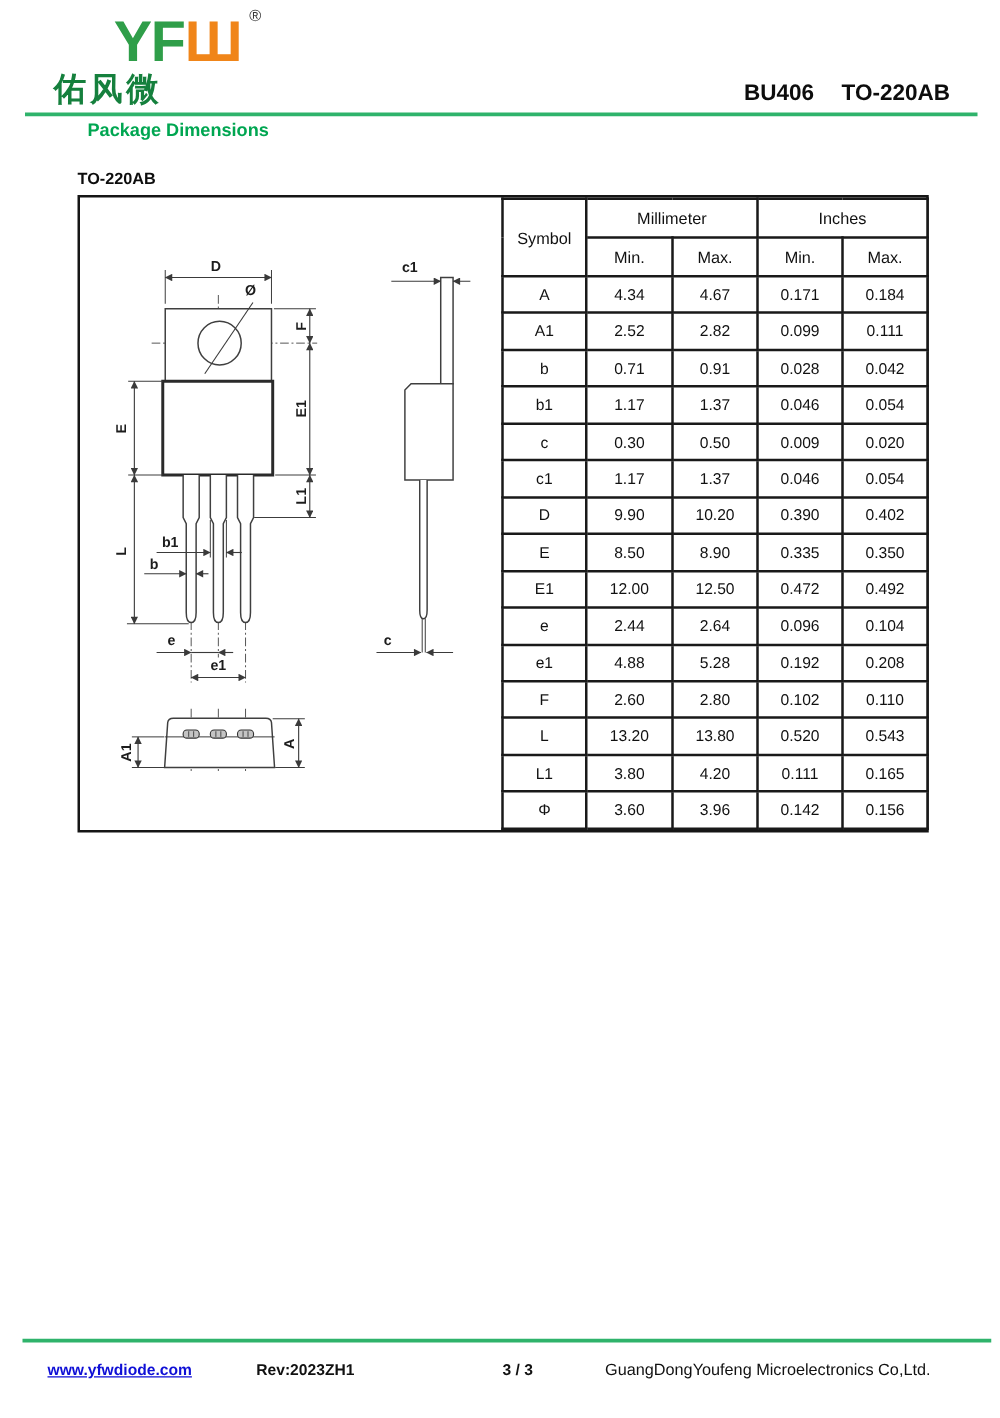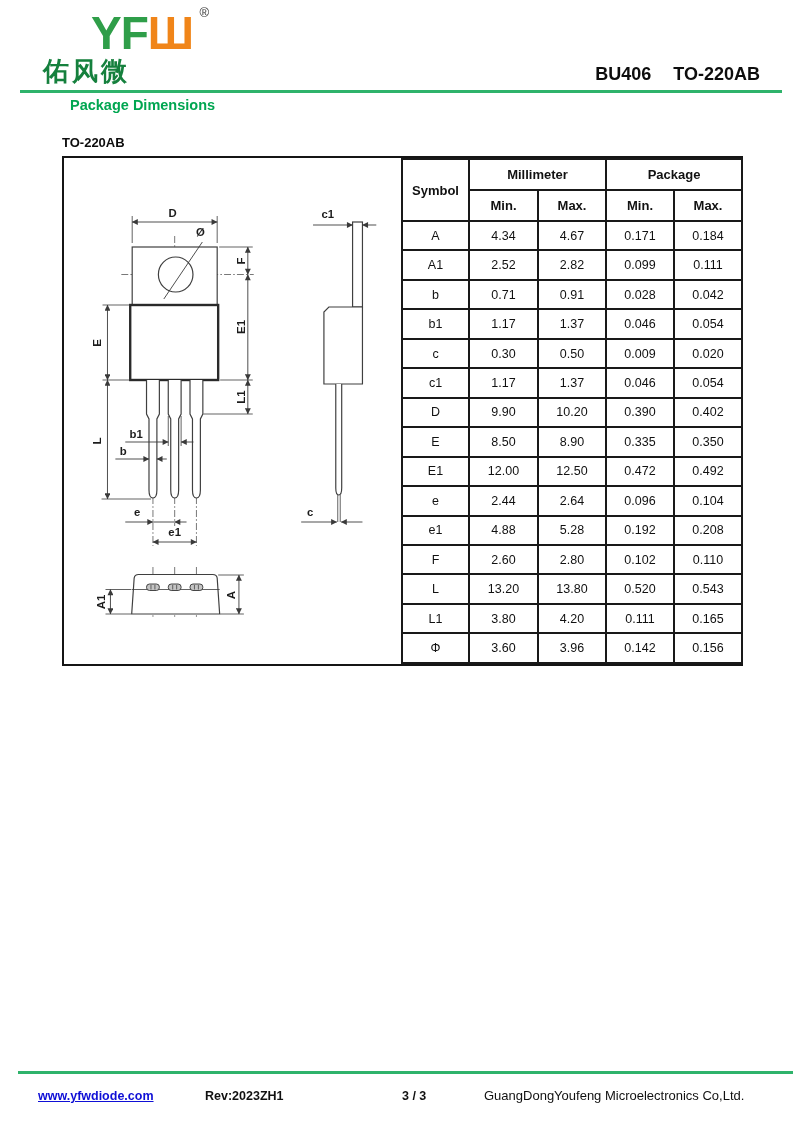--- a/index.html
+++ b/index.html
@@ -28,7 +28,7 @@
   
   .dim-table { width:340px; height:506px; border-collapse:collapse; table-layout:fixed; }
   .dim-table th, .dim-table td { border:2px solid #191919; text-align:center; vertical-align:middle; padding:0; background:#fff; }
-  .dim-table th { font-size:13px; font-weight:bold;margin-left:28px; }
+  .dim-table th { font-size:13px; font-weight:normal;margin-left:28px; }
   .dim-table td { font-size:12.5px; font-weight:normal; }
   .dim-table thead tr { height:31px; }
 

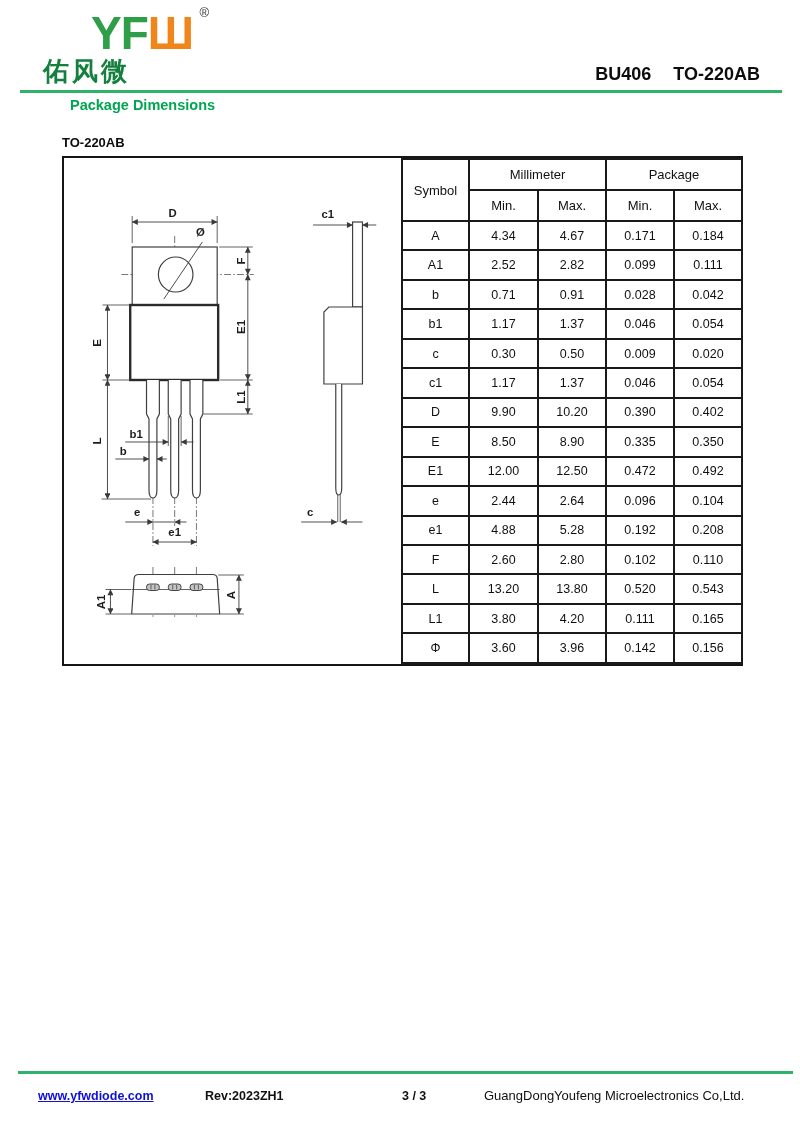--- a/index.html
+++ b/index.html
@@ -180,7 +180,7 @@
       <tr>
         <th rowspan="2">Symbol</th>
         <th colspan="2">Millimeter</th>
-        <th colspan="2">Package</th>
+        <th colspan="2">Inches</th>
       </tr>
       <tr>
         <th>Min.</th>

